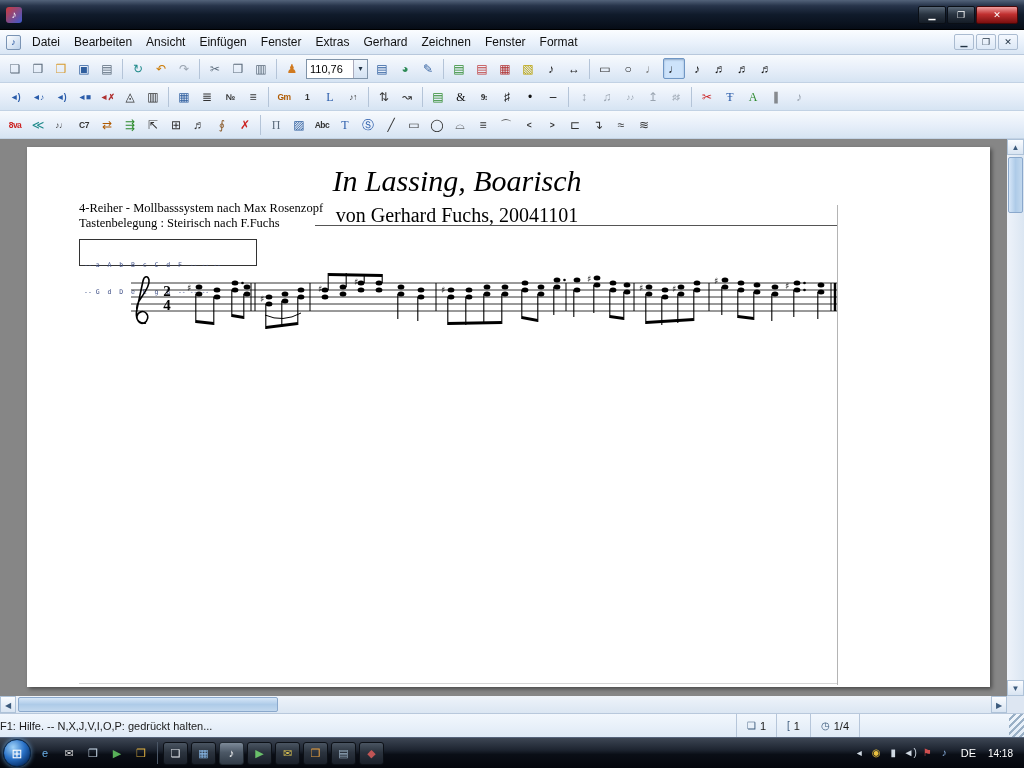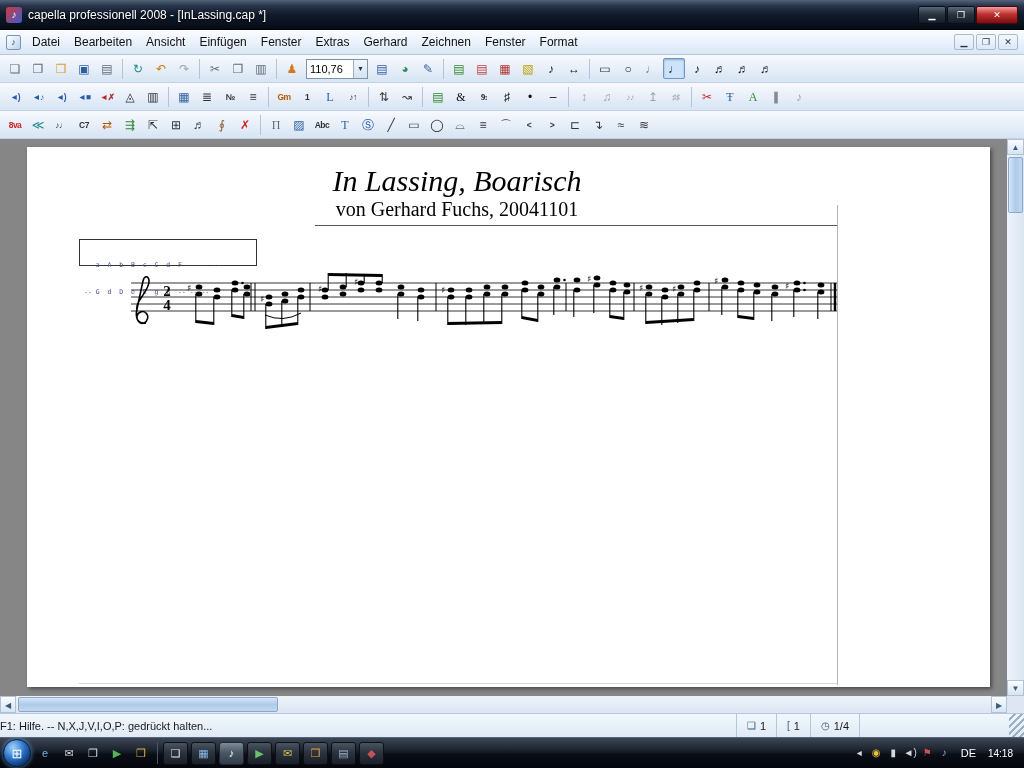--- a/index.html
+++ b/index.html
@@ -106,7 +106,6 @@
 
   <div class="titlebar">
     <span class="app-icon">♪</span>
-    <span class="title-text">capella professionell 2008 - [InLassing.cap *]</span>
     <div class="win-buttons" id="win-buttons">
         <div class="win-btn">▁</div>
         <div class="win-btn">❐</div>

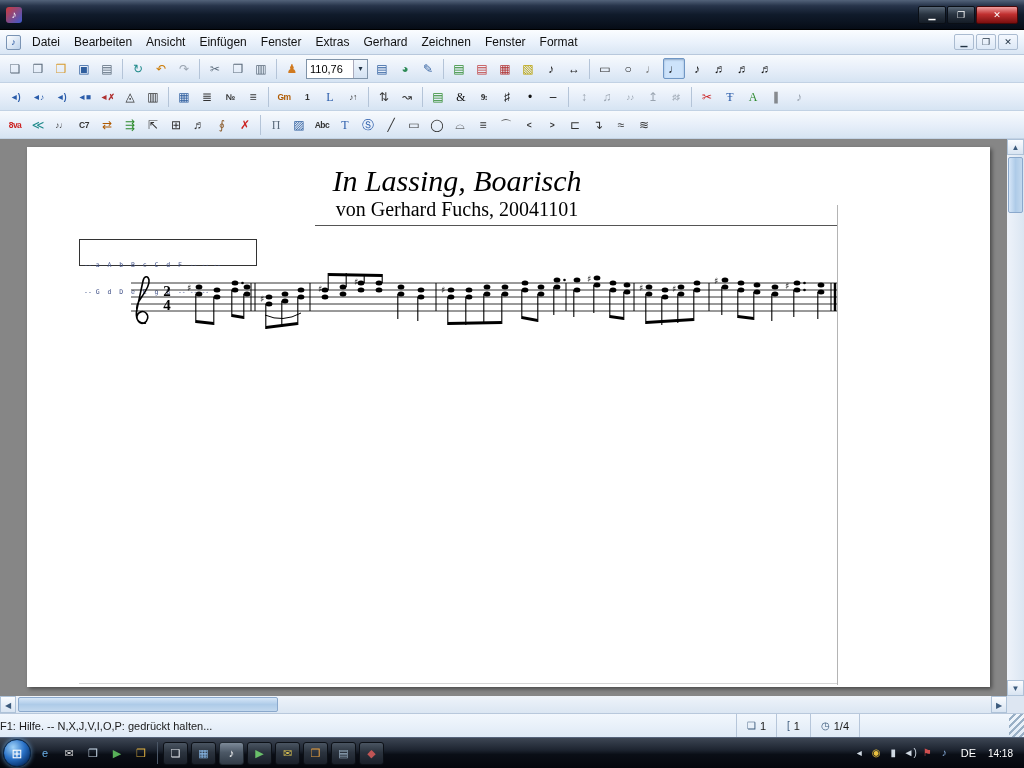--- a/index.html
+++ b/index.html
@@ -249,6 +249,10 @@
 
   <div class="doc-area">
     <div class="page">
+      <div class="hdr">
+        <div>4-Reiher - Mollbasssystem nach Max Rosenzopf</div>
+        <div>Tastenbelegung : Steirisch nach F.Fuchs</div>
+      </div>
       <div class="legend-box">
         <div>-- a  A  b  B  c  C  d  F  -- -- --</div>
         <div>-- G  d  D  e  E  g  G  -- -- --</div>

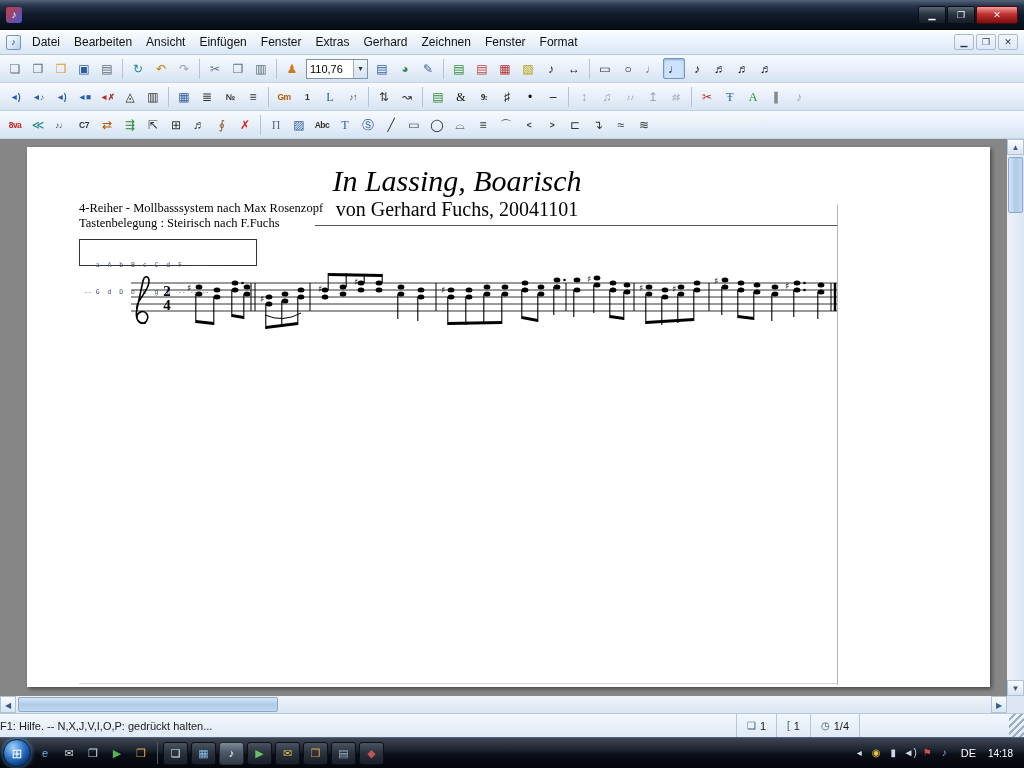--- a/index.html
+++ b/index.html
@@ -55,7 +55,7 @@
     font-family:"DejaVu Sans Mono",monospace;font-size:6.5px;line-height:9px;color:#44548a;padding:3px 4px;white-space:pre;}
   .title-frame{position:absolute;left:50px;top:18px;width:760px;text-align:center;}
   .score-title{font-size:30px;font-style:italic;line-height:32px;}
-  .score-subtitle{font-size:20px;line-height:24px;margin-top:0;}
+  .score-subtitle{font-size:20px;line-height:24px;margin-top:6px;}
   .rule{position:absolute;background:#9a9a9a;}
   .rule.under{left:288px;top:78px;width:522px;height:1px;background:#555;}
   .rule.rightm{left:810px;top:58px;width:1px;height:480px;background:#b4b4b4;}

